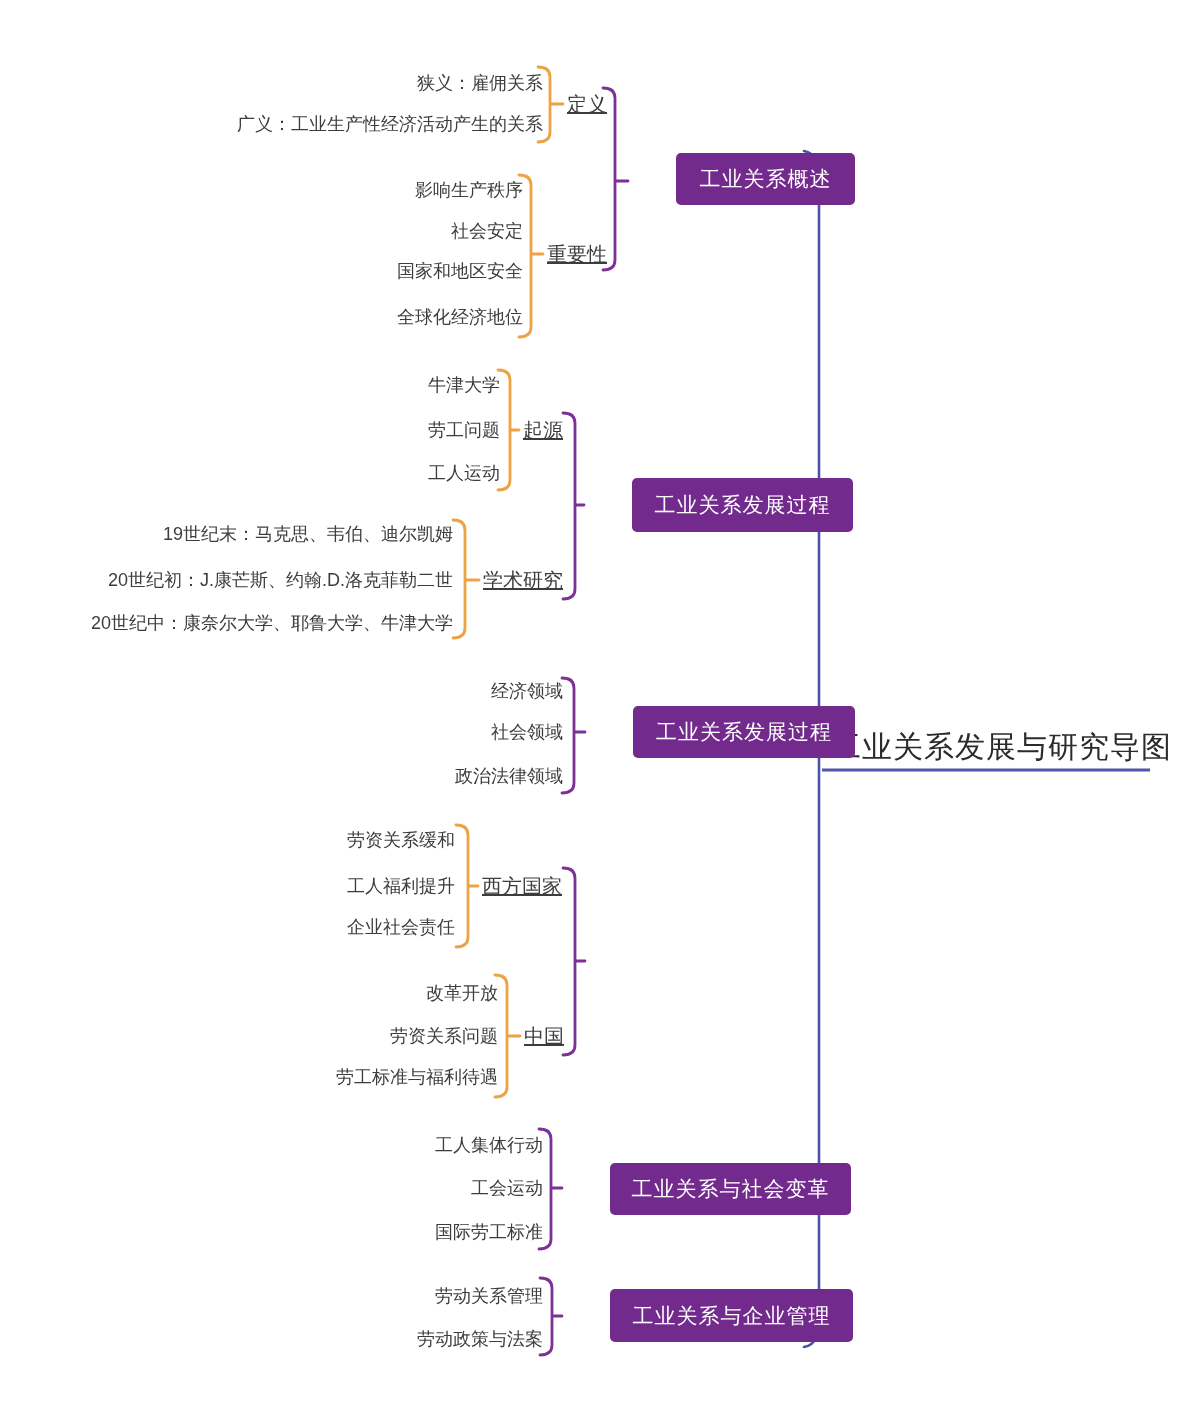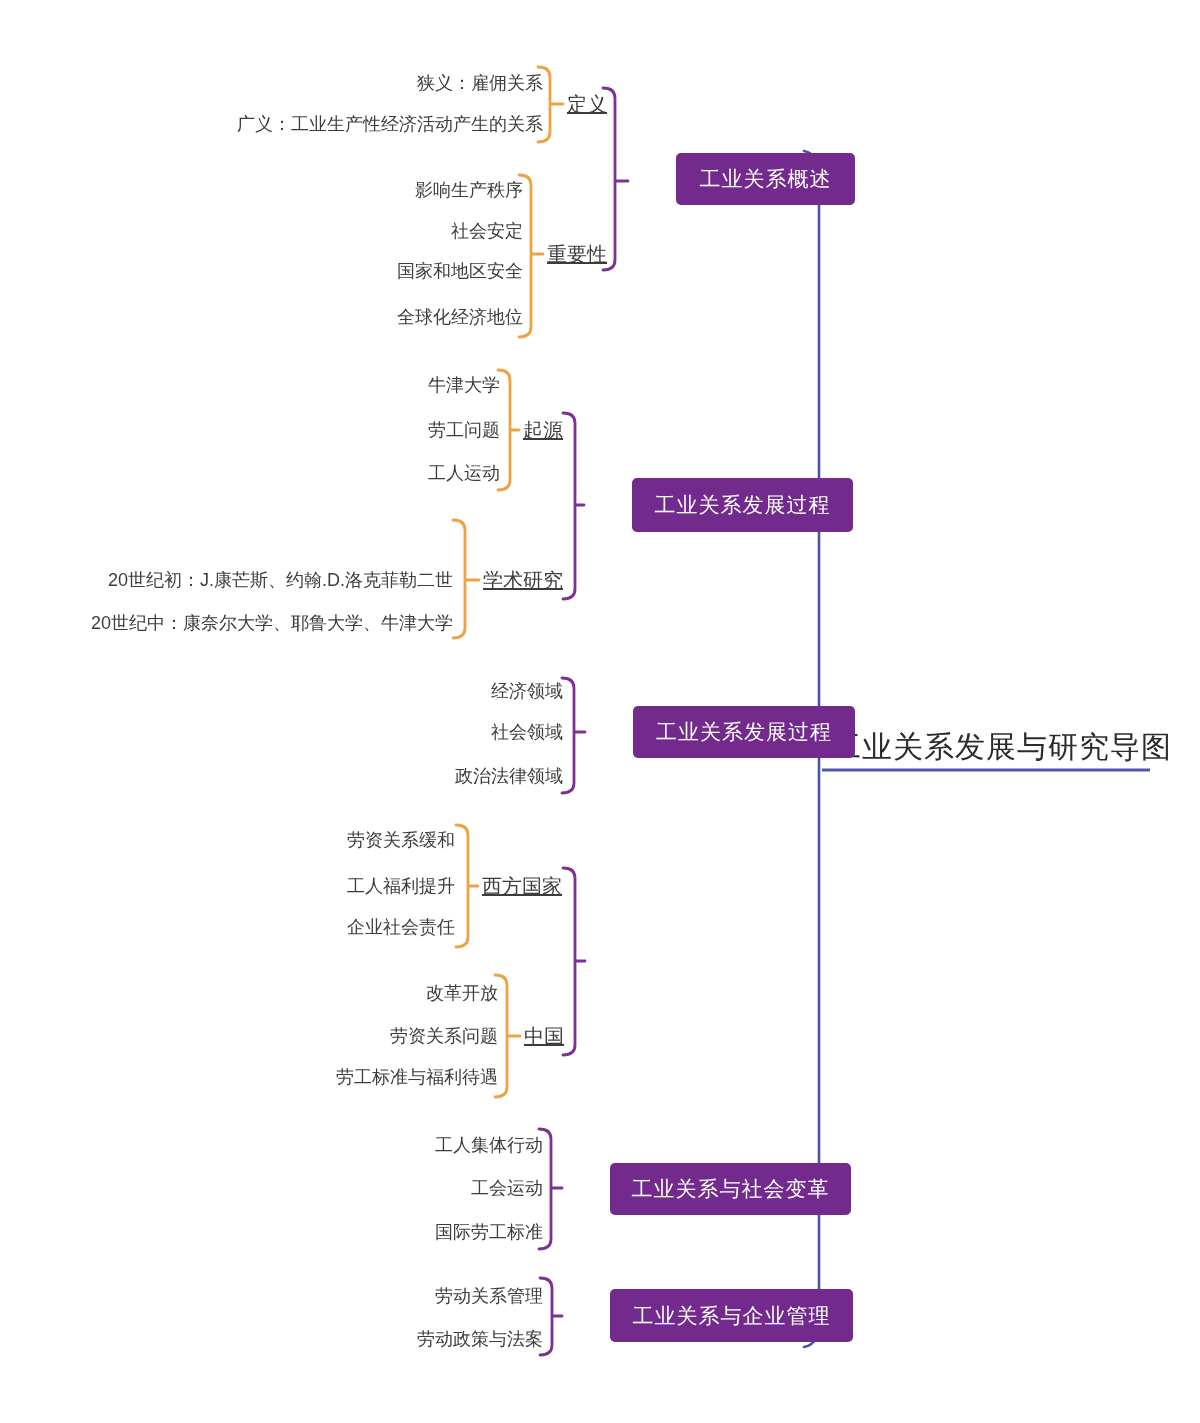--- a/index.html
+++ b/index.html
@@ -91,6 +91,7 @@
   <div class="leaf" style="right:700px;top:416px">劳工问题</div>
   <div class="leaf" style="right:700px;top:459px">工人运动</div>
 
+  <div class="leaf" style="right:747px;top:520px">19世纪末：马克思、韦伯、迪尔凯姆</div>
   <div class="leaf" style="right:747px;top:566px">20世纪初：J.康芒斯、约翰.D.洛克菲勒二世</div>
   <div class="leaf" style="right:747px;top:609px">20世纪中：康奈尔大学、耶鲁大学、牛津大学</div>
 

